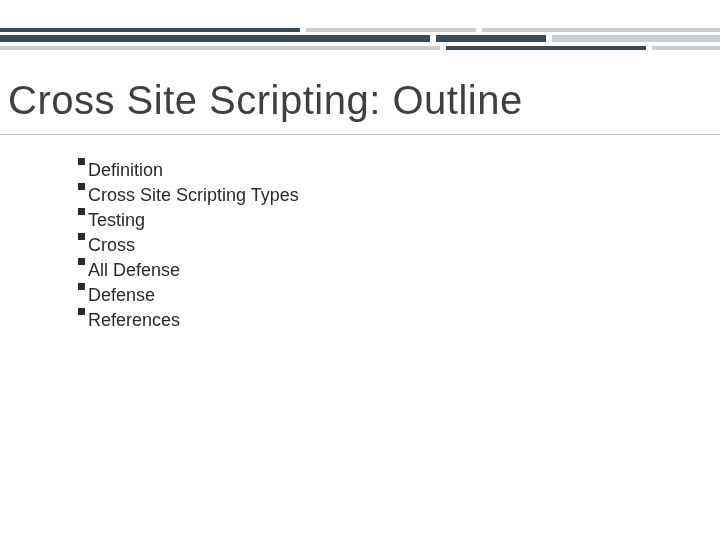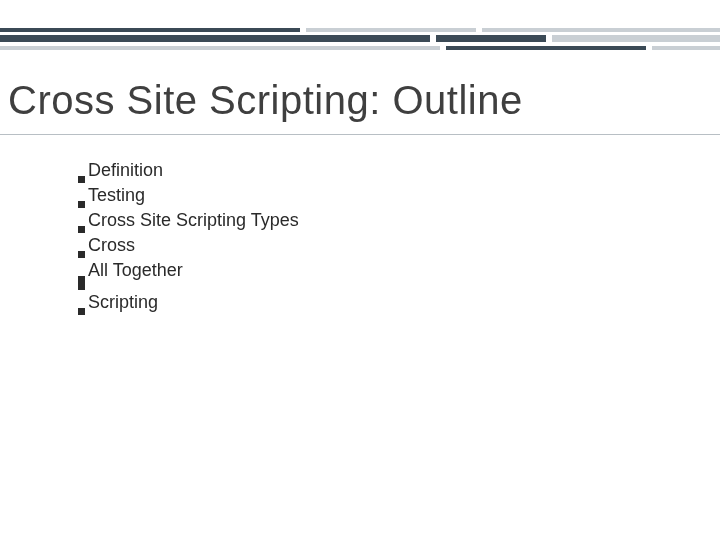--- a/index.html
+++ b/index.html
@@ -61,7 +61,7 @@
     line-height: 25px;
     color: #2a2a2a;
     display: flex;
-    align-items: flex-end;
+    align-items: flex-start;
   }
   .bullet {
     display: inline-block;

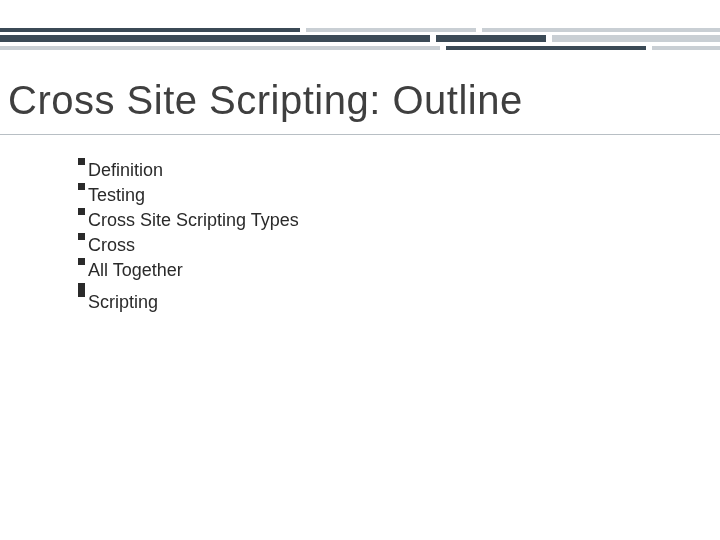--- a/index.html
+++ b/index.html
@@ -111,11 +111,11 @@
       </div>
     <div class="item">
         <span class="bullet"></span>
-        <span>Testing</span>
+        <span>Cross Site Scripting Types</span>
       </div>
     <div class="item">
         <span class="bullet"></span>
-        <span>Cross Site Scripting Types</span>
+        <span>Testing</span>
       </div>
     <div class="item">
         <span class="bullet"></span>

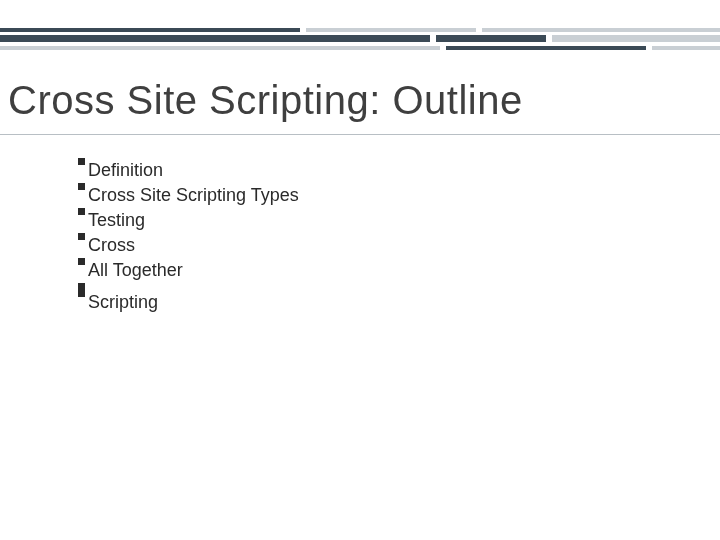--- a/index.html
+++ b/index.html
@@ -123,7 +123,7 @@
       </div>
     <div class="item">
         <span class="bullet"></span>
-        <span>All Together</span>
+        <span>All Defense</span>
       </div>
     <div class="item">
         <span class="bullet"></span>

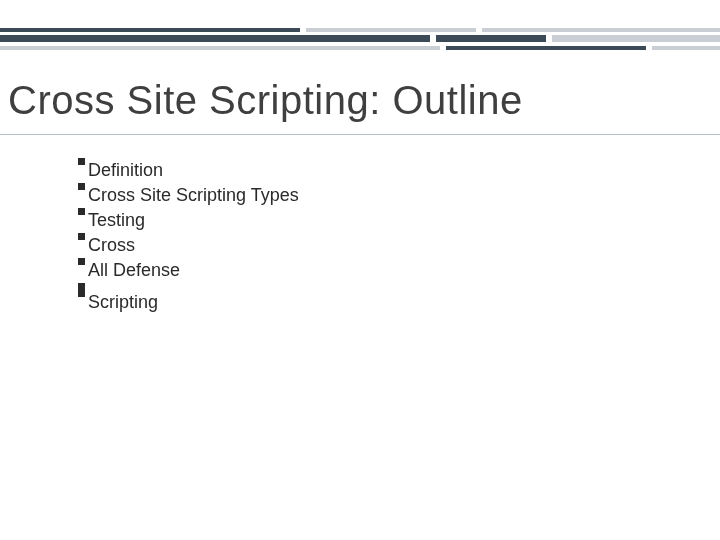--- a/index.html
+++ b/index.html
@@ -127,6 +127,7 @@
       </div>
     <div class="item">
         <span class="bullet"></span>
+        <span>Defense</span>
       </div>
     <div class="item">
         <span class="bullet"></span>

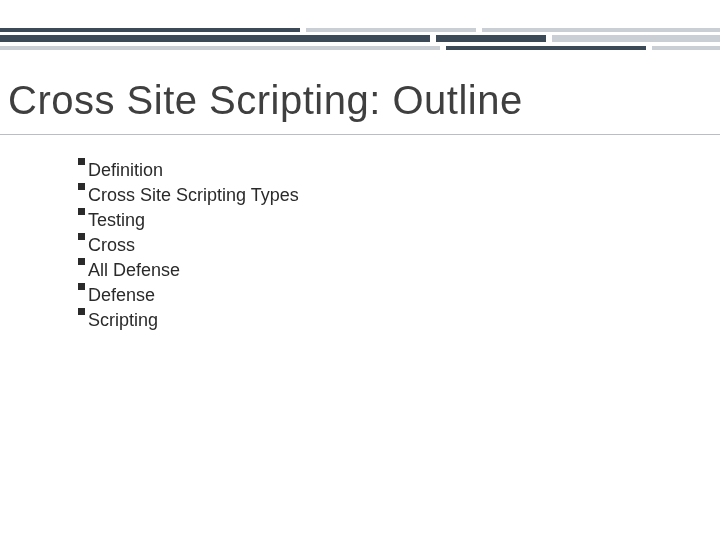--- a/index.html
+++ b/index.html
@@ -131,7 +131,7 @@
       </div>
     <div class="item">
         <span class="bullet"></span>
-        <span>Scripting</span>
+        <span>References</span>
       </div>
   </div>
 

